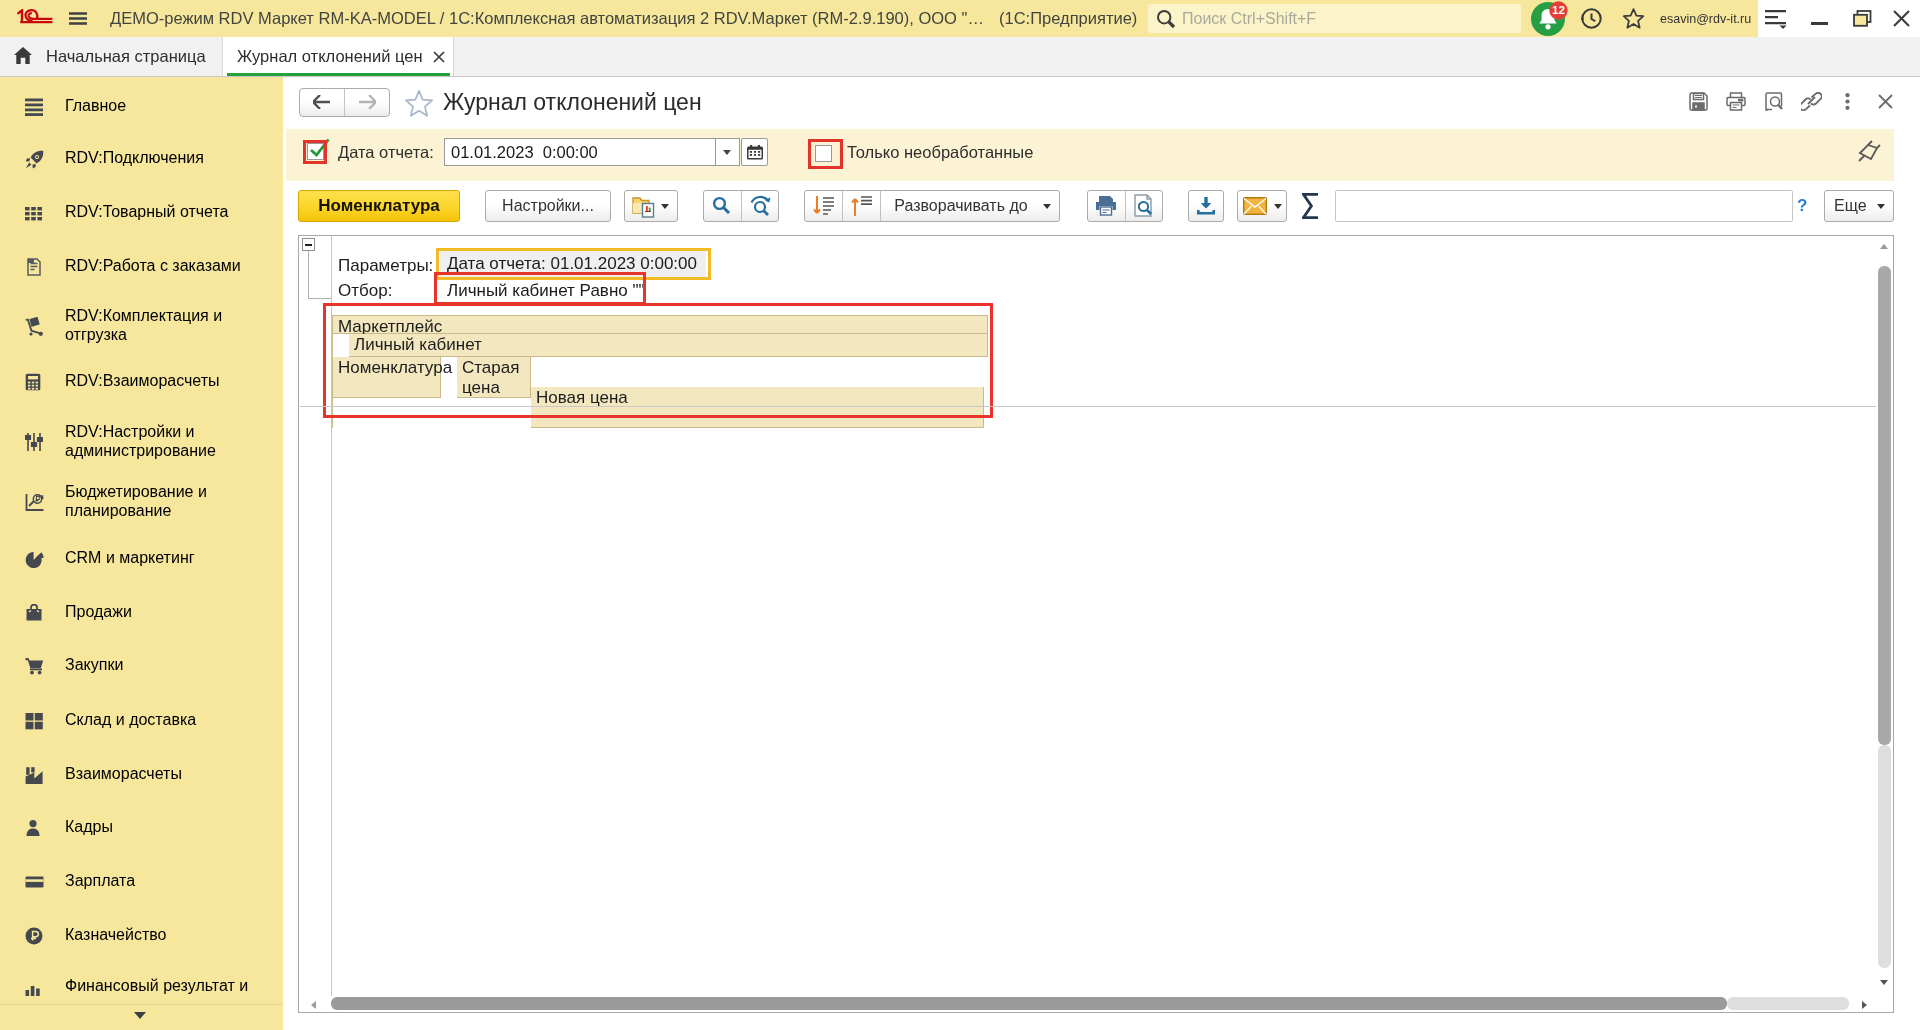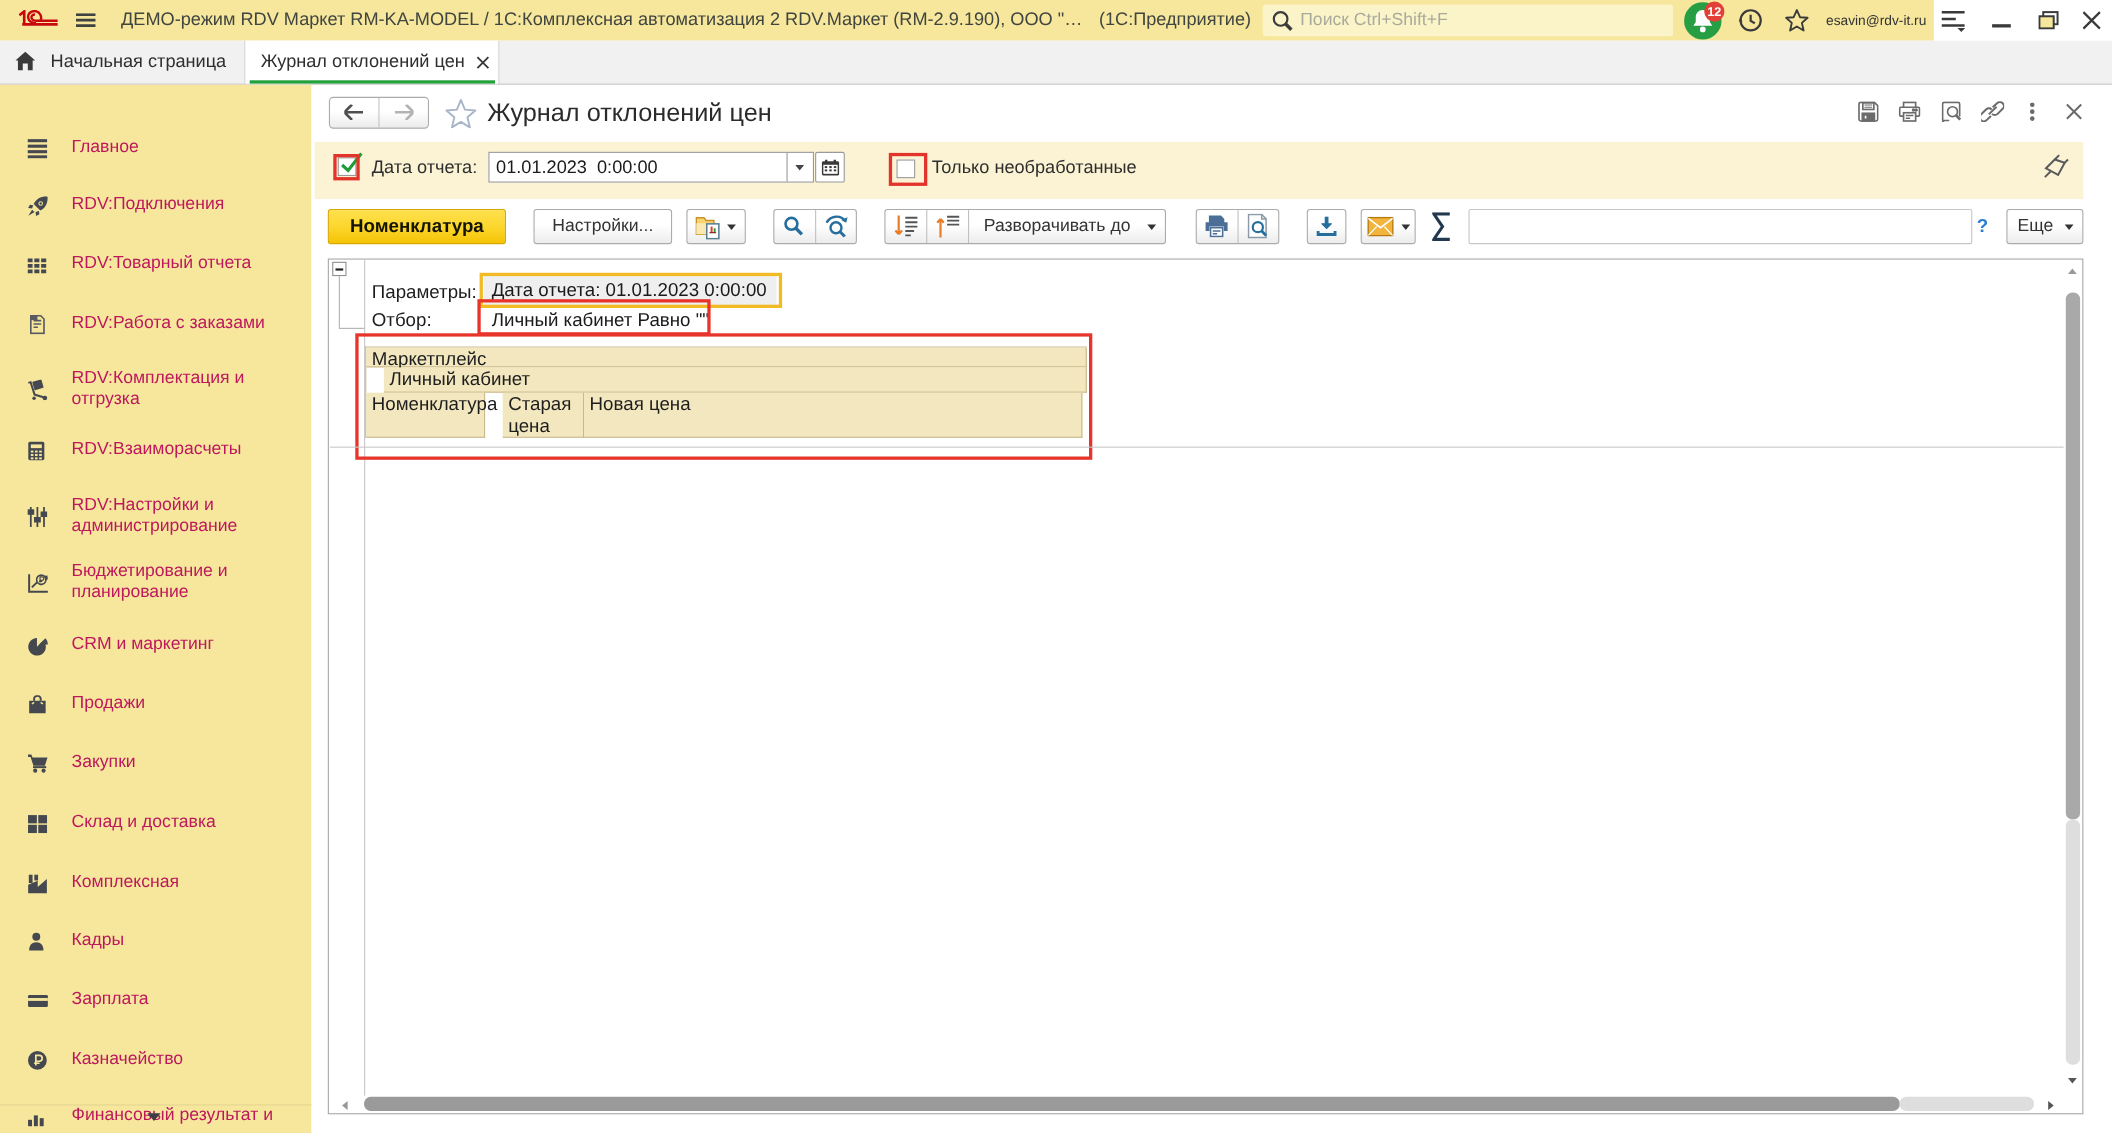--- a/index.html
+++ b/index.html
@@ -13,7 +13,7 @@
 #main { position:absolute; left:283px; top:76px; width:1637px; height:954px; }
 .btn { position:absolute; background:linear-gradient(#ffffff,#ffffff 45%,#ececec); border:1px solid #ababab; border-radius:3px; }
 .btn-txt { font-size:16px; color:#333; display:flex; align-items:center; justify-content:center; }
-.menu-item { position:absolute; left:0; width:283px; color:#be185d; font-size:16px;margin-top:28px; }
+.menu-item { position:absolute; left:0; width:283px; color:#000000; font-size:16px; }
 .menu-item .mi-text { position:absolute; left:65px; top:-1px; line-height:18.5px; }
 .menu-item svg { position:absolute; left:25px; }
 .cellT { border-right:1px solid #c9b98b; border-bottom:1px solid #c9b98b; background:#F2E7BF;

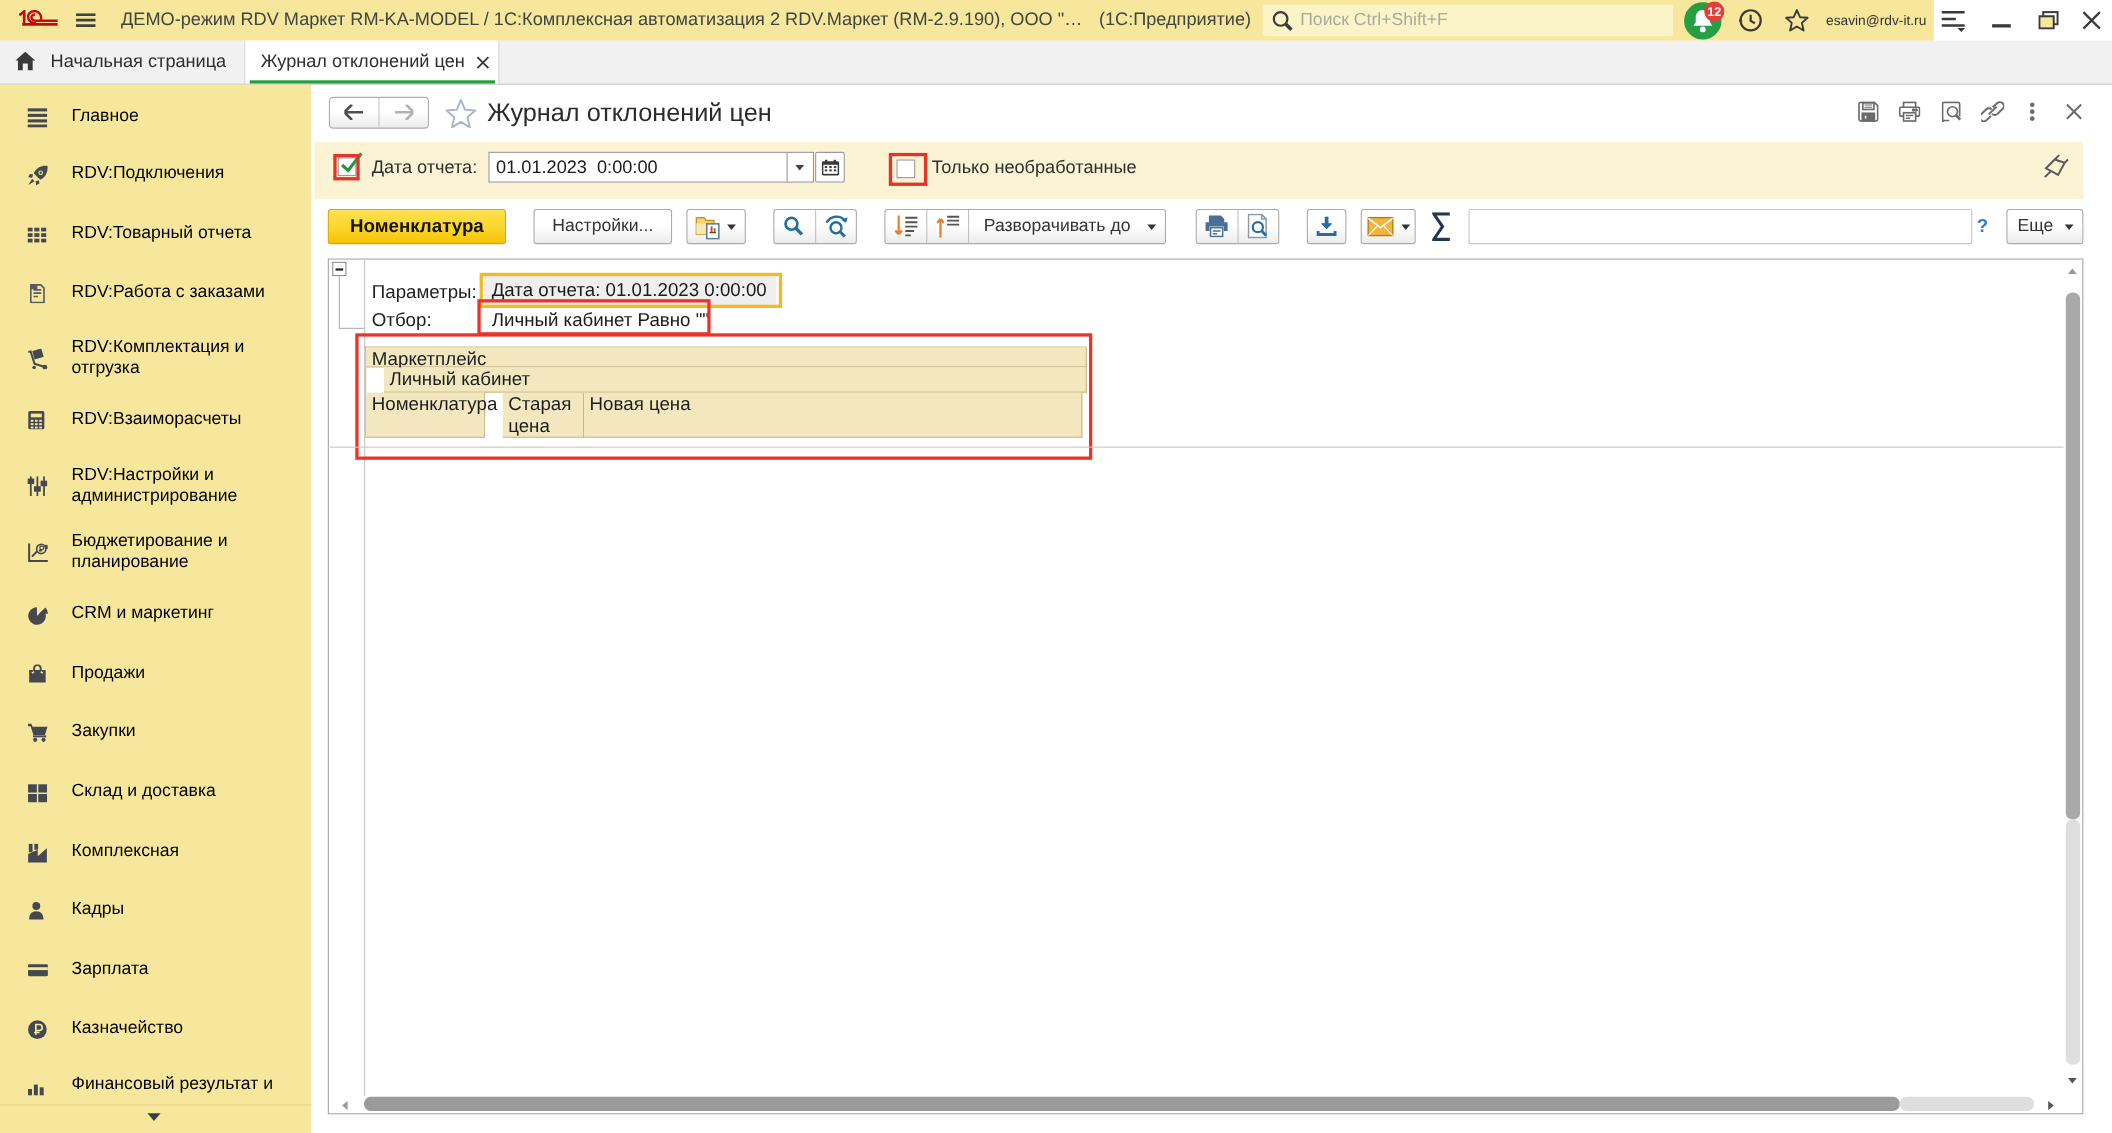--- a/index.html
+++ b/index.html
@@ -493,7 +493,7 @@
       <div style="display:flex;">
           <div class="cellT" style="width:108px;height:41px;">Номенклатура</div>
           <div class="cellT" style="width:74px;height:41px;line-height:20px;margin-left:16px;">Старая цена</div>
-          <div class="cellT" style="width:453px;height:41px;">Новая цена</div>
+          <div class="cellT" style="width:453px;height:41px;margin-top:30px;">Новая цена</div>
         </div>
     </div>
     <div class="abs" style="left:24px;top:67px;width:670px;height:115px;border:3px solid #e8352c;"></div>

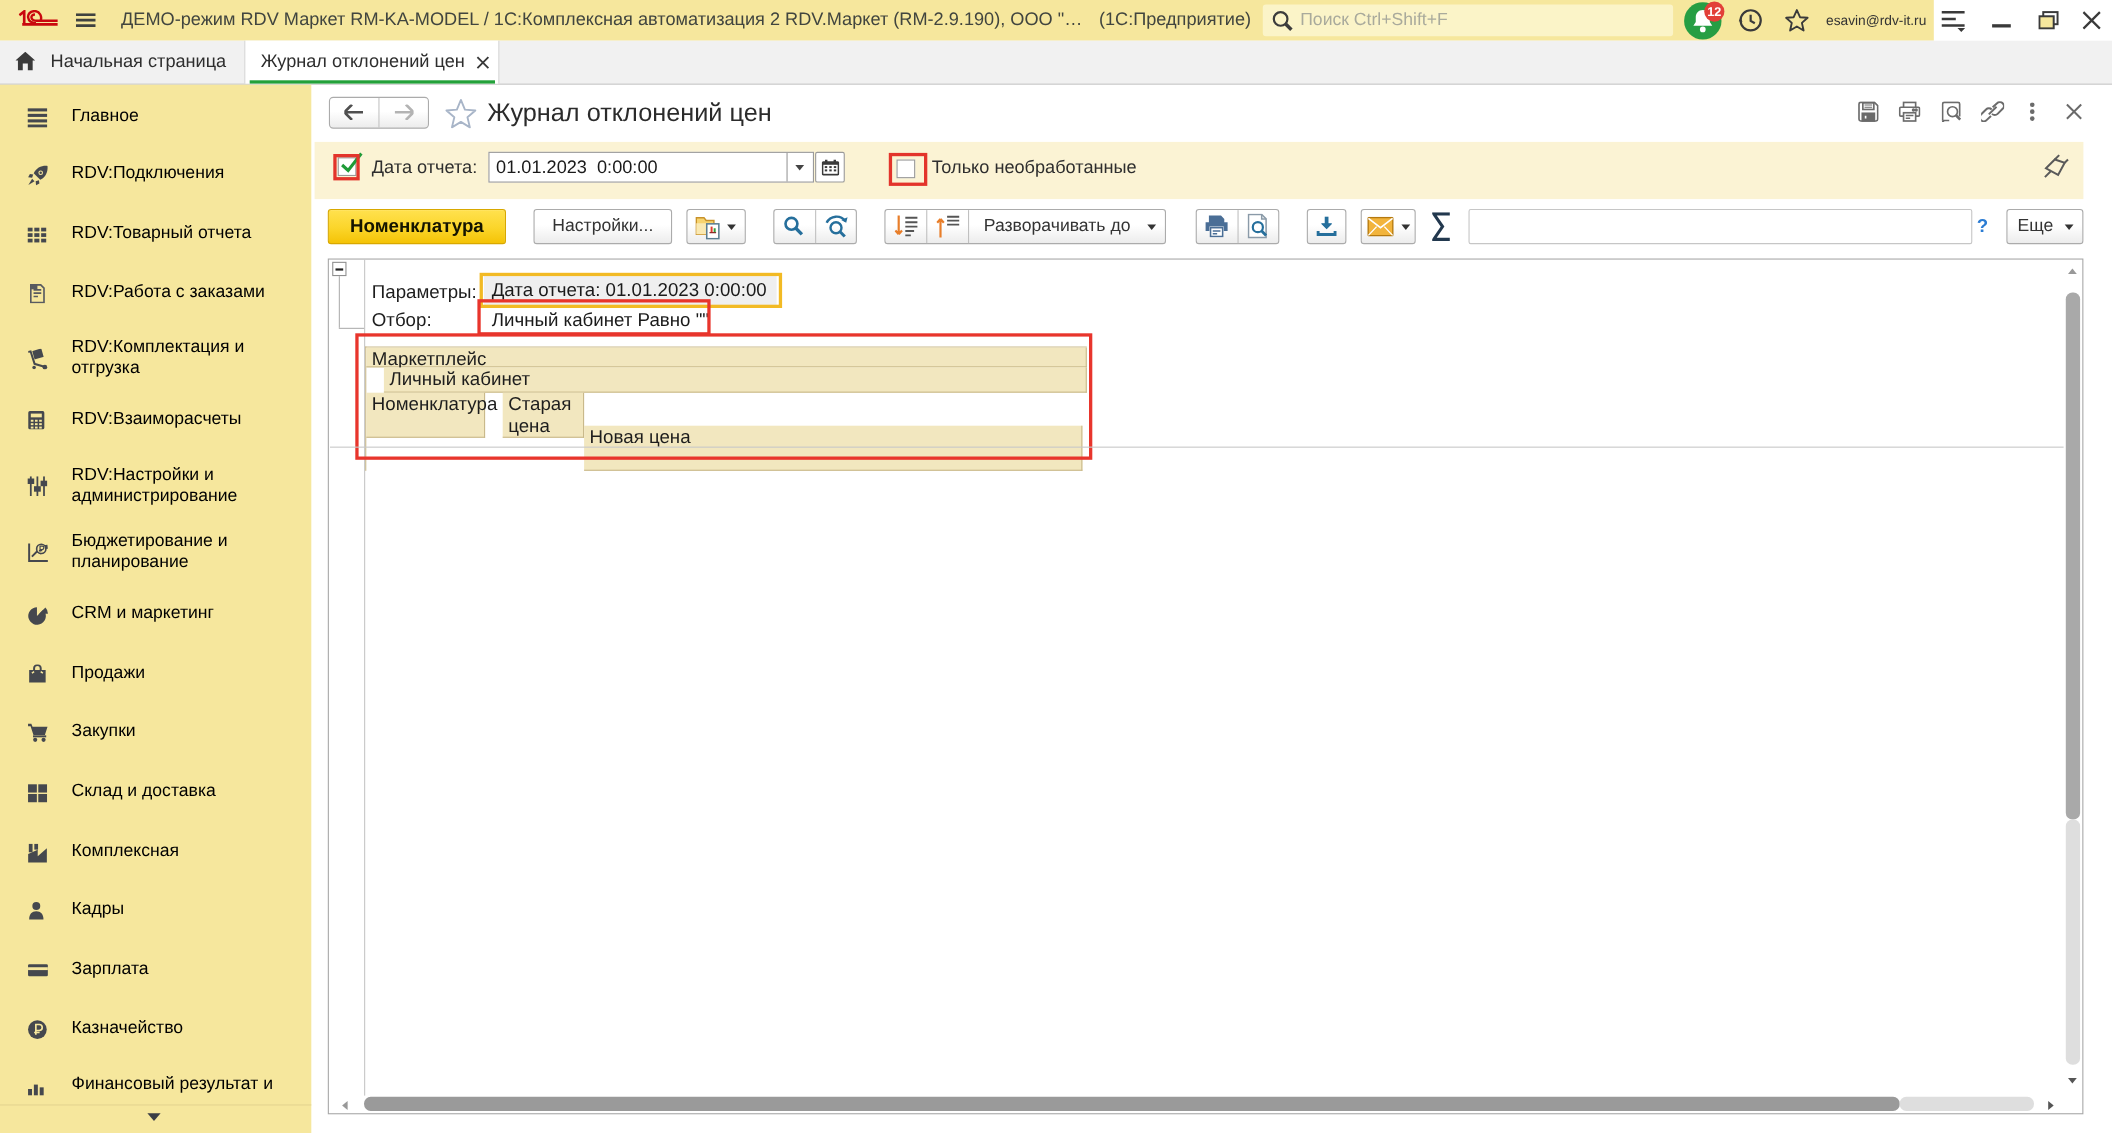--- a/index.html
+++ b/index.html
@@ -242,7 +242,7 @@
           <path d="M0.6,18 L0.6,10.4 L9.3,6.6 L9.3,12.4 L17.6,5.2 L17.6,18z"></path>
         </g>
       </svg>
-      <span class="mi-text">Комплексная</span>
+      <span class="mi-text">Взаиморасчеты</span>
     </div>
   <div class="menu-item" style="top:742px">
       <svg width="16" height="18" viewBox="0 0 16 18">

